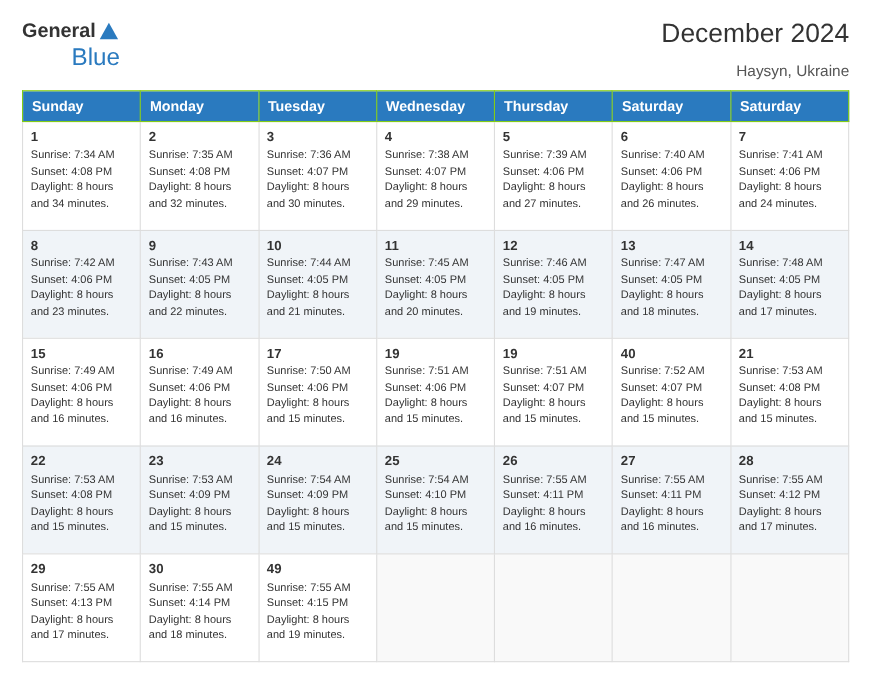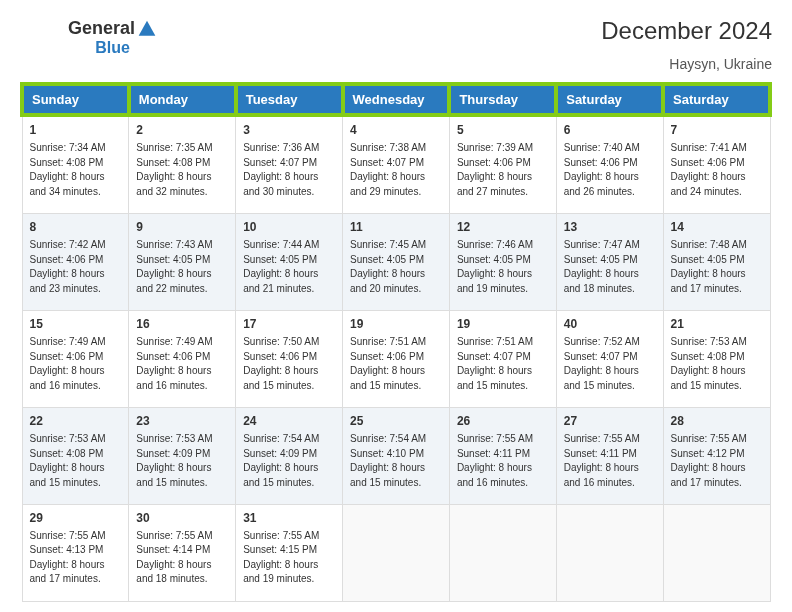--- a/index.html
+++ b/index.html
@@ -26,8 +26,7 @@
     .logo {
       display: flex;
       flex-direction: column;
-      align-items: center;
-      margin-left: 48px;
+      align-items: flex-end;
     }
     .logo-text {
       display: flex;

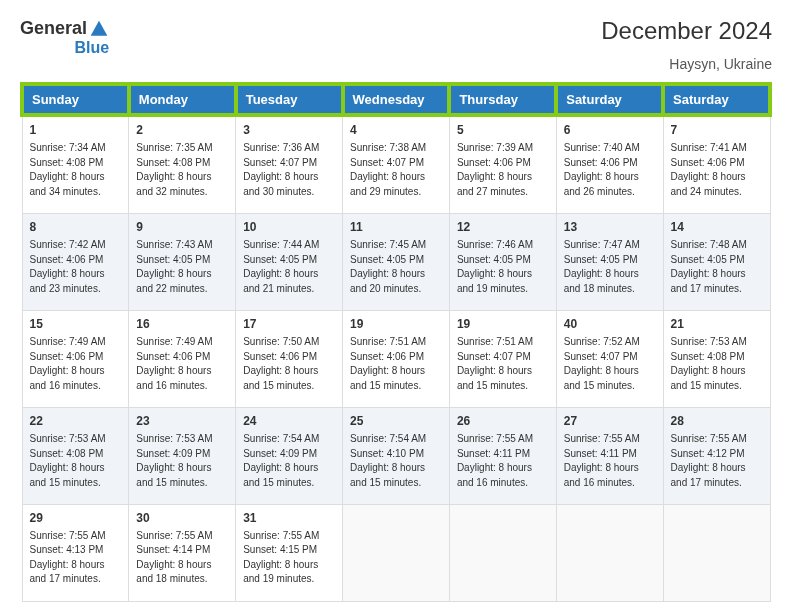--- a/index.html
+++ b/index.html
@@ -115,7 +115,7 @@
           <polygon points="12,2 22,20 2,20" fill="#2a7abf"></polygon>
         </svg>
       </div>
-      <span class="logo-blue" style="margin-left:0; font-size:16px; color:#2a7abf; font-weight:bold;">Blue</span>
+      <span class="logo-blue" style="margin-left:0; font-size:22px; color:#2a7abf; font-weight:normal;">Blue</span>
     </div>
     <div class="header-right">
       <div class="month-title">December 2024</div>

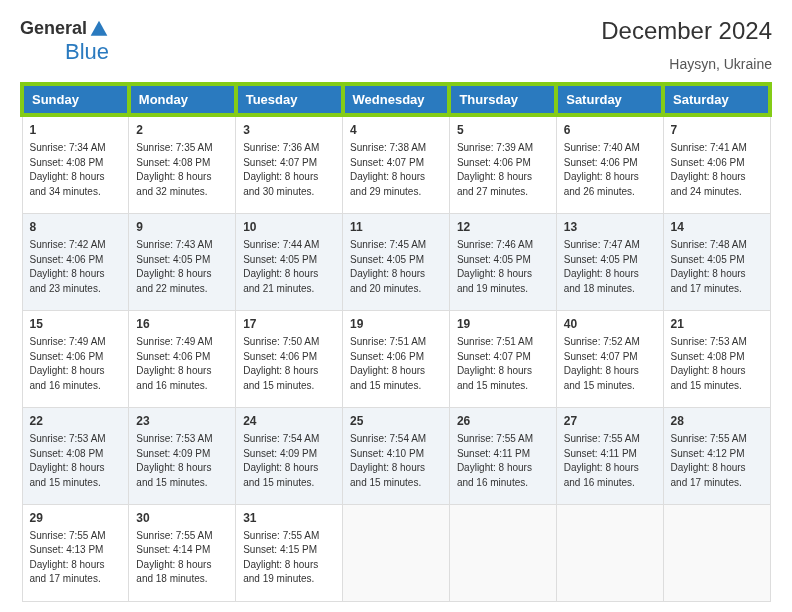--- a/index.html
+++ b/index.html
@@ -69,7 +69,7 @@
       font-size: 13px;
       padding: 6px 8px;
       text-align: left;
-      border: 4px solid #84cc16;
+      border: 1px solid #84cc16;
     }
     .calendar tbody tr td {
       vertical-align: top;

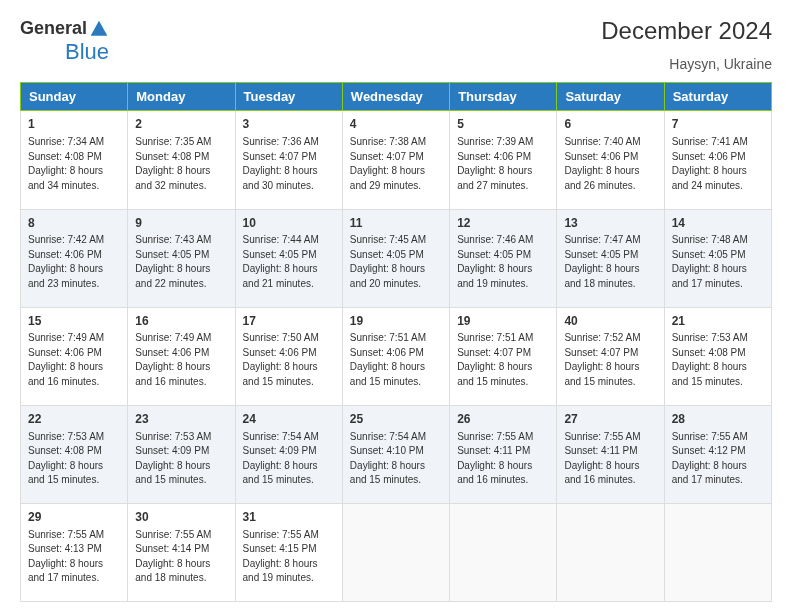--- a/index.html
+++ b/index.html
@@ -175,7 +175,7 @@
         <tr>
           <td><span class="day-num">29</span><span class="day-info">Sunrise: 7:55 AM<br>Sunset: 4:13 PM<br>Daylight: 8 hours and 17 minutes.</span></td>
           <td><span class="day-num">30</span><span class="day-info">Sunrise: 7:55 AM<br>Sunset: 4:14 PM<br>Daylight: 8 hours and 18 minutes.</span></td>
-          <td><span class="day-num">31</span><span class="day-info">Sunrise: 7:55 AM<br>Sunset: 4:15 PM<br>Daylight: 8 hours and 19 minutes.</span></td>
+          <td><span class="day-num">49</span><span class="day-info">Sunrise: 7:55 AM<br>Sunset: 4:15 PM<br>Daylight: 8 hours and 19 minutes.</span></td>
           <td class="empty-cell"></td>
           <td class="empty-cell"></td>
           <td class="empty-cell"></td>

